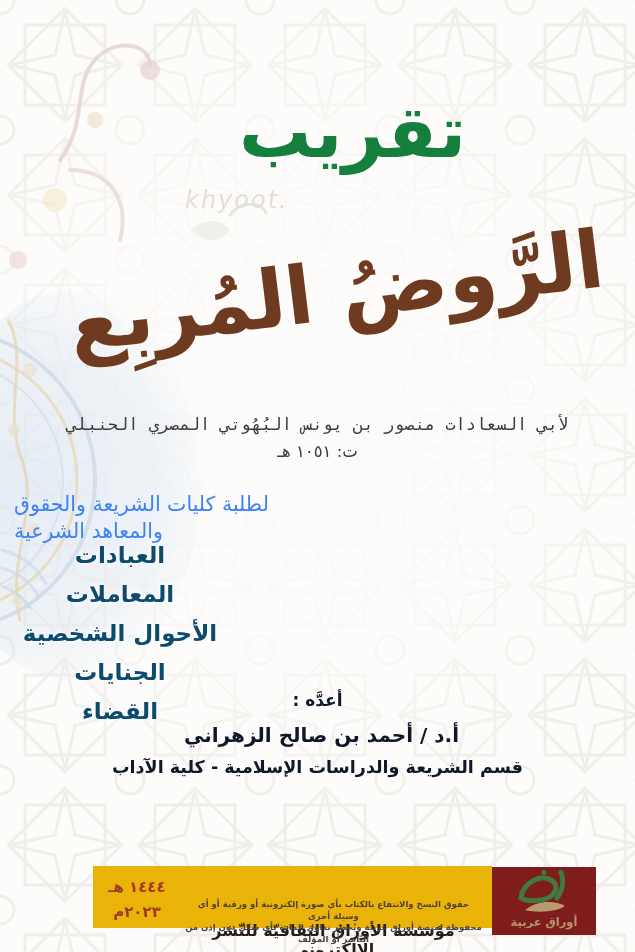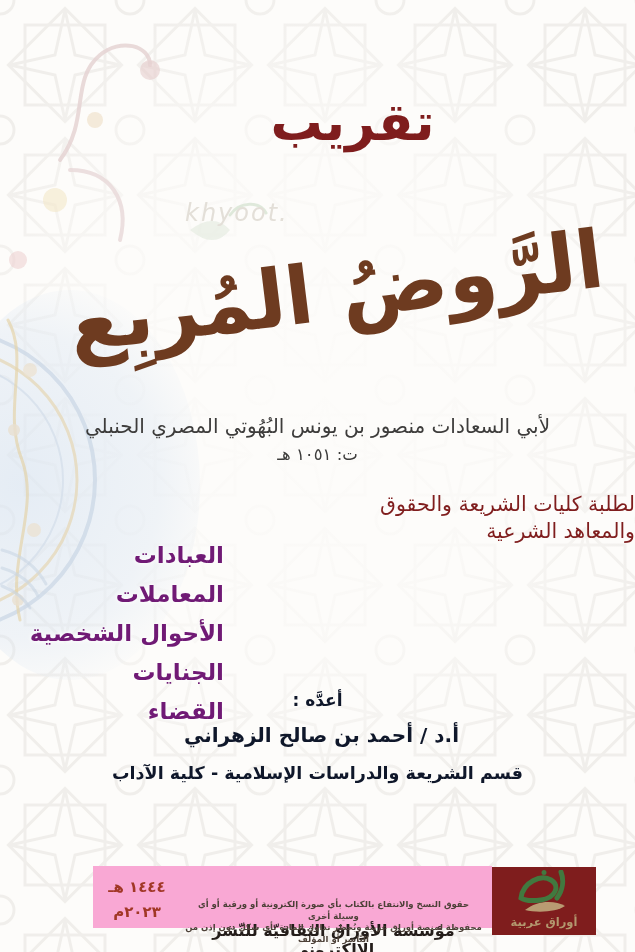--- a/index.html
+++ b/index.html
@@ -30,7 +30,7 @@
   }
   #title-small{
     right:50%;top:96px;transform:translateX(calc(50% + 35px));
-    font-size:52px;font-weight:bold;color:#7f1d1d;line-height:1;
+    font-size:72px;font-weight:bold;color:#15803d;line-height:1;
   }
   #title-main{
     right:50%;top:248px;transform:translateX(calc(50% + 18px)) rotate(-7deg);

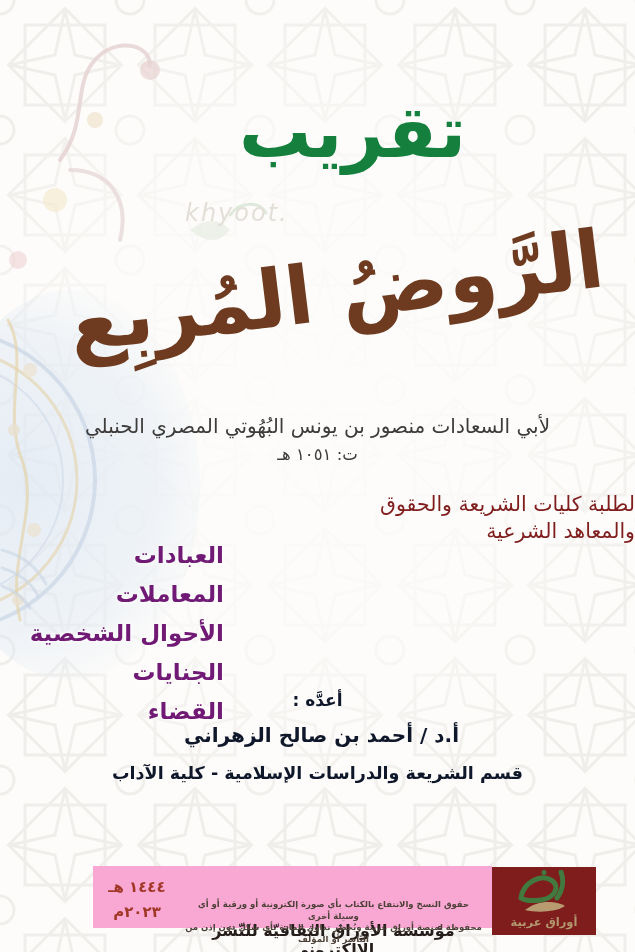--- a/index.html
+++ b/index.html
@@ -26,7 +26,7 @@
   #left-vine{position:absolute;left:0;top:300px;opacity:.75;} 
   #watermark{
     left:185px;top:186px;font-size:24px;font-style:italic;
-    color:#e3dfd8;letter-spacing:2px;direction:ltr;margin-top:13px;
+    color:#e3dfd8;letter-spacing:2px;direction:ltr;
   }
   #title-small{
     right:50%;top:96px;transform:translateX(calc(50% + 35px));

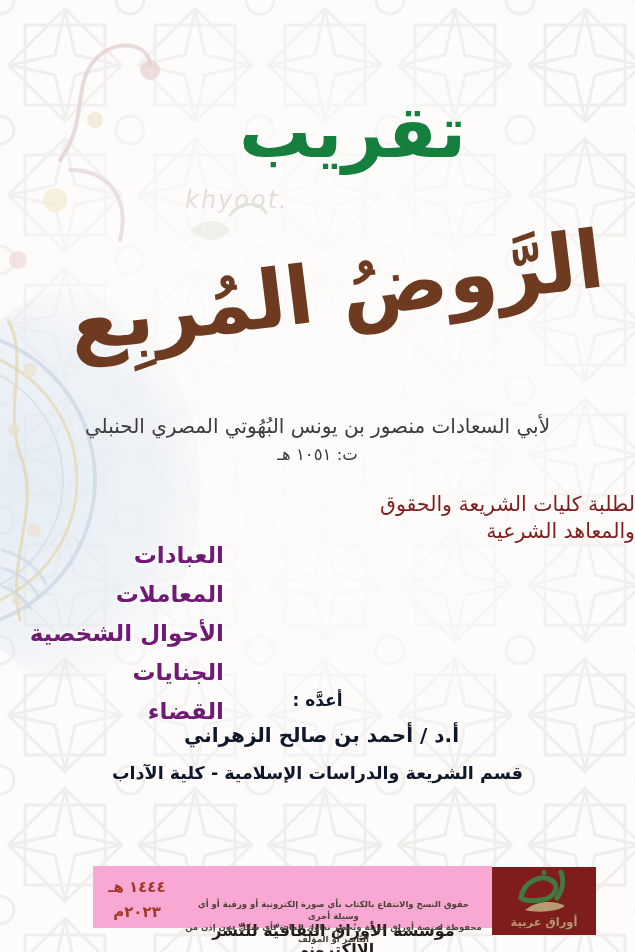--- a/index.html
+++ b/index.html
@@ -38,7 +38,7 @@
     white-space:nowrap;letter-spacing:-2px;
   }
   #author-block{right:0;left:0;top:414px;text-align:center;color:#3d3c3b;}
-  #author-line1{font-size:20px;letter-spacing:0px;}
+  #author-line1{font-size:17px;letter-spacing:0px;font-family:Liberation Mono, monospace;}
   #author-line2{font-size:16.5px;margin-top:7px;}
   #audience-block{right:0;left:14px;top:492px;text-align:right;color:#7f1d1d;}
   #audience-line1{font-size:20.5px;}

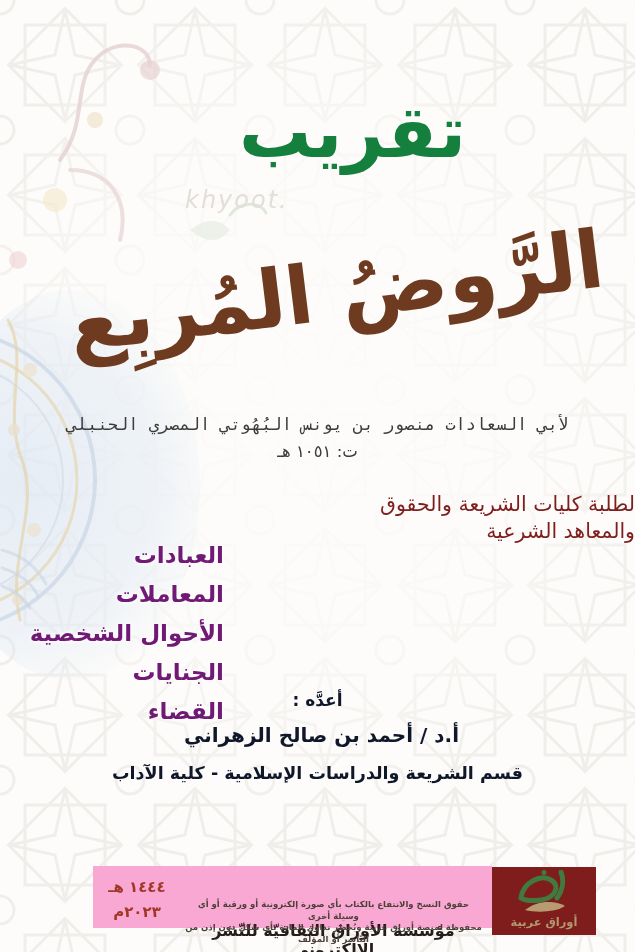--- a/index.html
+++ b/index.html
@@ -40,7 +40,7 @@
   #author-block{right:0;left:0;top:414px;text-align:center;color:#3d3c3b;}
   #author-line1{font-size:17px;letter-spacing:0px;font-family:Liberation Mono, monospace;}
   #author-line2{font-size:16.5px;margin-top:7px;}
-  #audience-block{right:0;left:14px;top:492px;text-align:right;color:#7f1d1d;}
+  #audience-block{right:0;left:14px;top:492px;text-align:left;color:#3b82f6;}
   #audience-line1{font-size:20.5px;}
   #audience-line2{font-size:20.5px;margin-top:3px;}
   #topics{

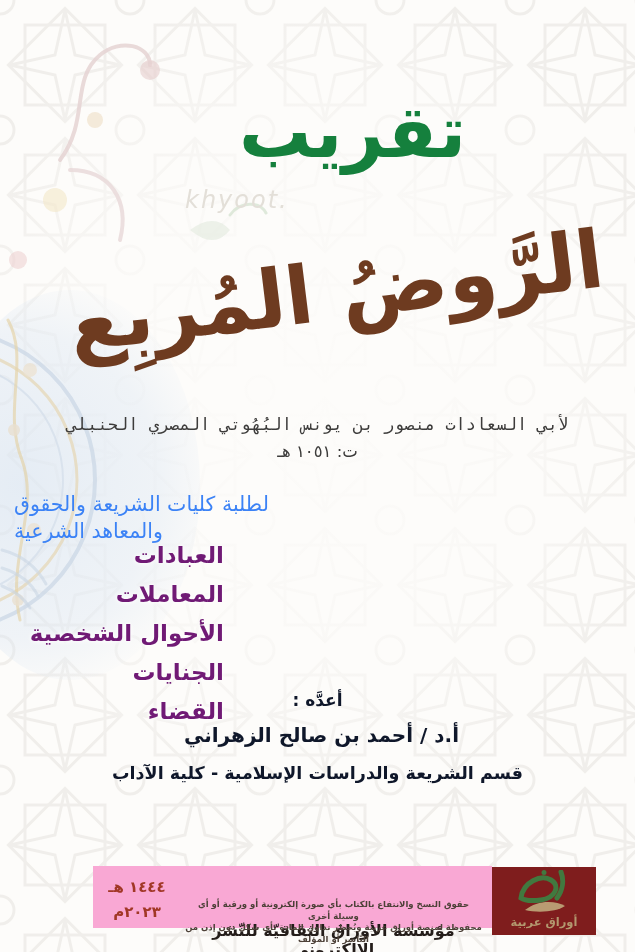--- a/index.html
+++ b/index.html
@@ -44,8 +44,8 @@
   #audience-line1{font-size:20.5px;}
   #audience-line2{font-size:20.5px;margin-top:3px;}
   #topics{
-    left:16px;top:536px;width:208px;text-align:right;
-    font-weight:bold;font-size:23px;color:#701a75;
+    left:16px;top:536px;width:208px;text-align:center;
+    font-weight:bold;font-size:23px;color:#0c4a6e;
   }
   #topics .topic{
     line-height:39px;

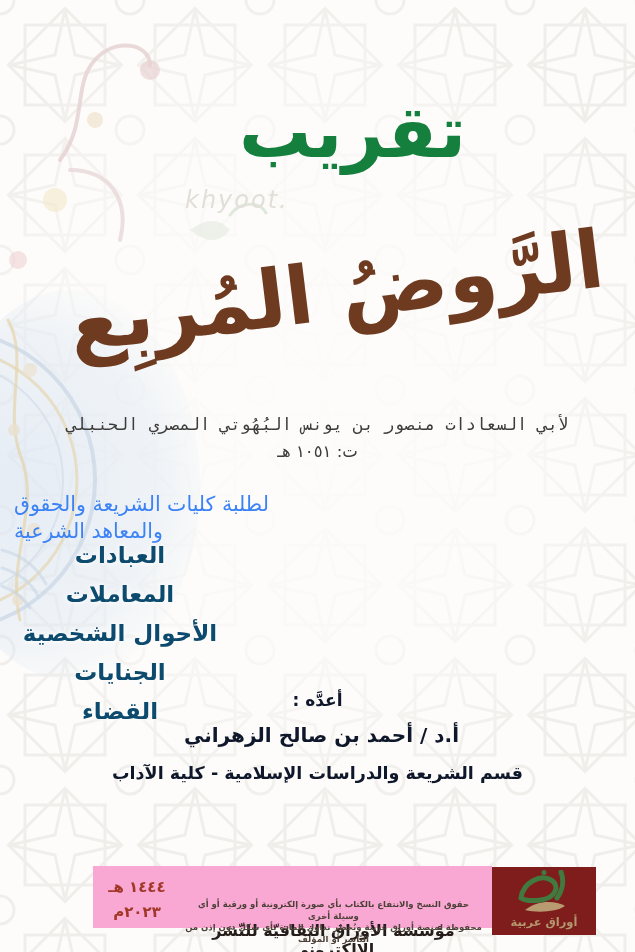--- a/index.html
+++ b/index.html
@@ -54,7 +54,7 @@
   #prepared-block{right:0;left:0;top:690px;text-align:center;color:#0f172a;}
   #prepared-label{font-size:17px;font-weight:bold;}
   #preparer-name{font-size:20px;font-weight:bold;margin-top:13px;margin-left:8px;}
-  #department-line{font-size:17.5px;font-weight:bold;margin-top:16px;}
+  #department-line{font-size:17.5px;font-weight:bold;margin-top:10px;}
   #university-line{font-size:18.5px;font-weight:bold;margin-top:11px;}
   
   #footer-band{

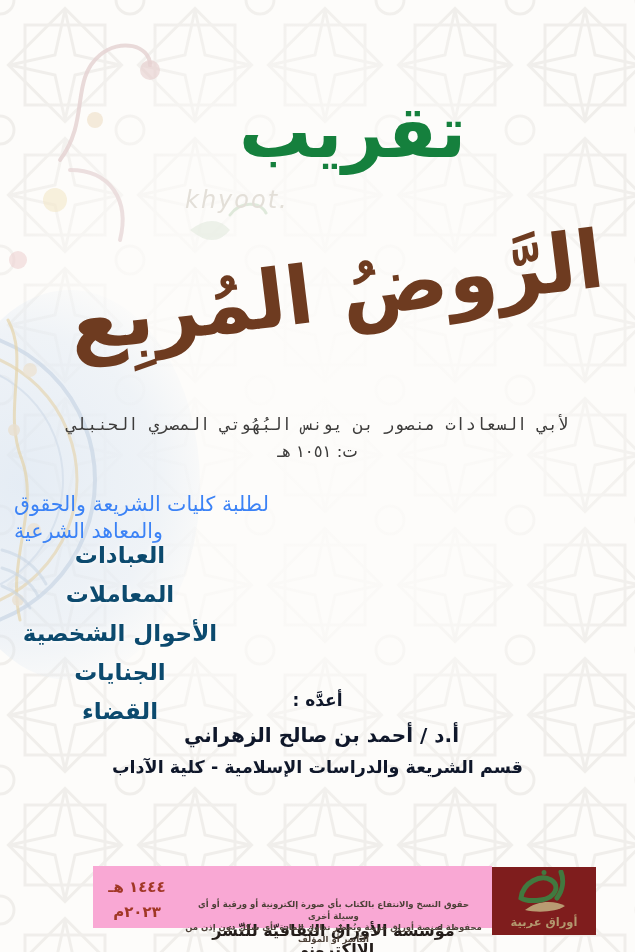--- a/index.html
+++ b/index.html
@@ -58,7 +58,7 @@
   #university-line{font-size:18.5px;font-weight:bold;margin-top:11px;}
   
   #footer-band{
-    left:93px;top:866px;width:399px;height:62px;background:#f9a8d4;
+    left:93px;top:866px;width:399px;height:62px;background:#eab308;
   }
   #footer-dates{
     position:absolute;left:8px;top:9px;width:72px;text-align:center;

